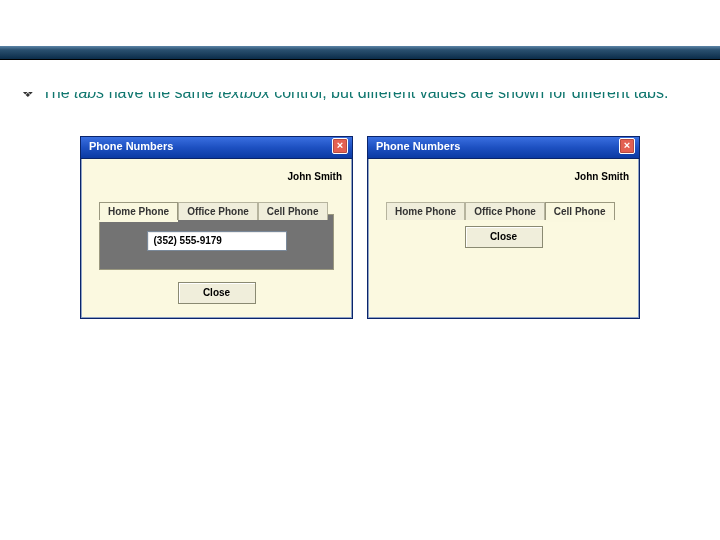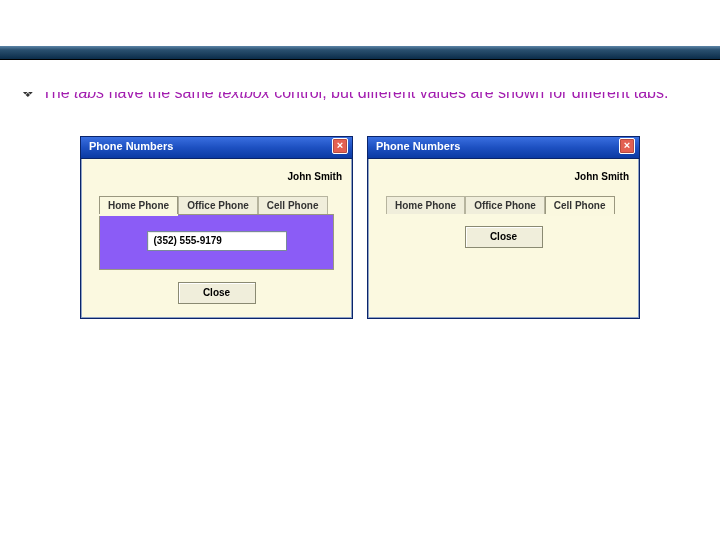--- a/index.html
+++ b/index.html
@@ -18,7 +18,7 @@
   .bullet-area { padding: 22px 30px 0 22px; }
   .bullet-row { display: flex; align-items: flex-start; }
   .bullet-mark { width: 20px; flex: none; font-size: 13px; color: #333; padding-top: 3px; }
-  .bullet-text { font-size: 16px; line-height: 1.35; color: #a21caf; }
+  .bullet-text { font-size: 16px; line-height: 1.35; color: #0f766e; }
   .bullet-text i { font-style: italic; }
   .figs { display: flex; gap: 14px; justify-content: center; padding: 32px 40px 0; }
   .win {

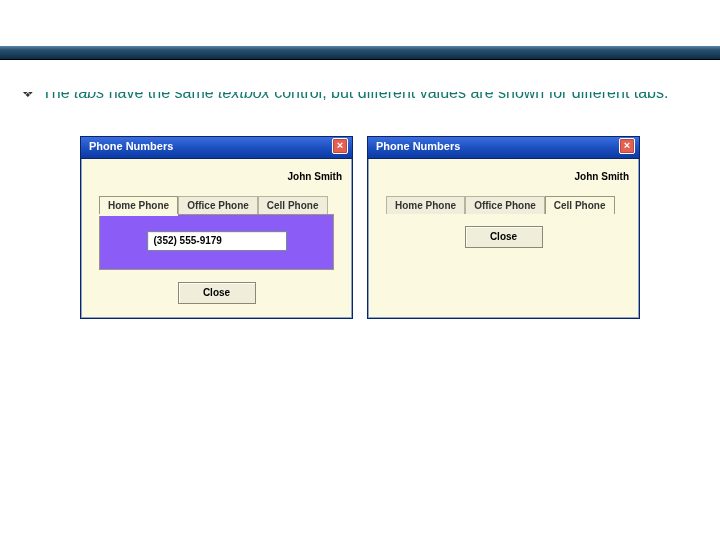--- a/index.html
+++ b/index.html
@@ -49,7 +49,7 @@
   .tab {
     font-size: 10px; font-weight: bold; padding: 3px 8px 3px;
     background: #f0eedb; border: 1px solid #b6b49e; border-bottom: none;
-    color: #333; margin-right: 0px; position: relative; top: 0;
+    color: #333; margin-right: 0px; position: relative; top: 6px;
     white-space: nowrap;
   }
   .tab.active {

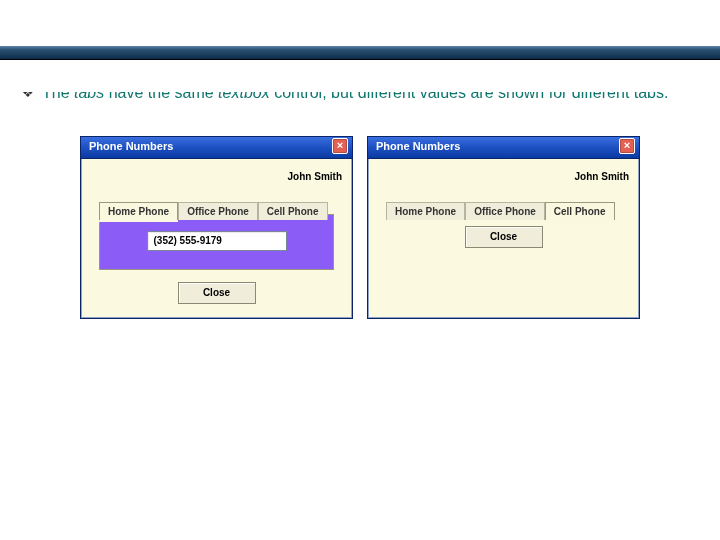--- a/index.html
+++ b/index.html
@@ -57,7 +57,7 @@
     box-shadow: 0 2px 0 #faf8df;
   }
   .tabpane {
-    border: 1px solid #9a987f; background: #8b5cf6;
+    border: 1px solid #9a987f; background: #737373;
     margin: 0 8px; padding: 16px 12px 18px;
   }
   .txtbox {

